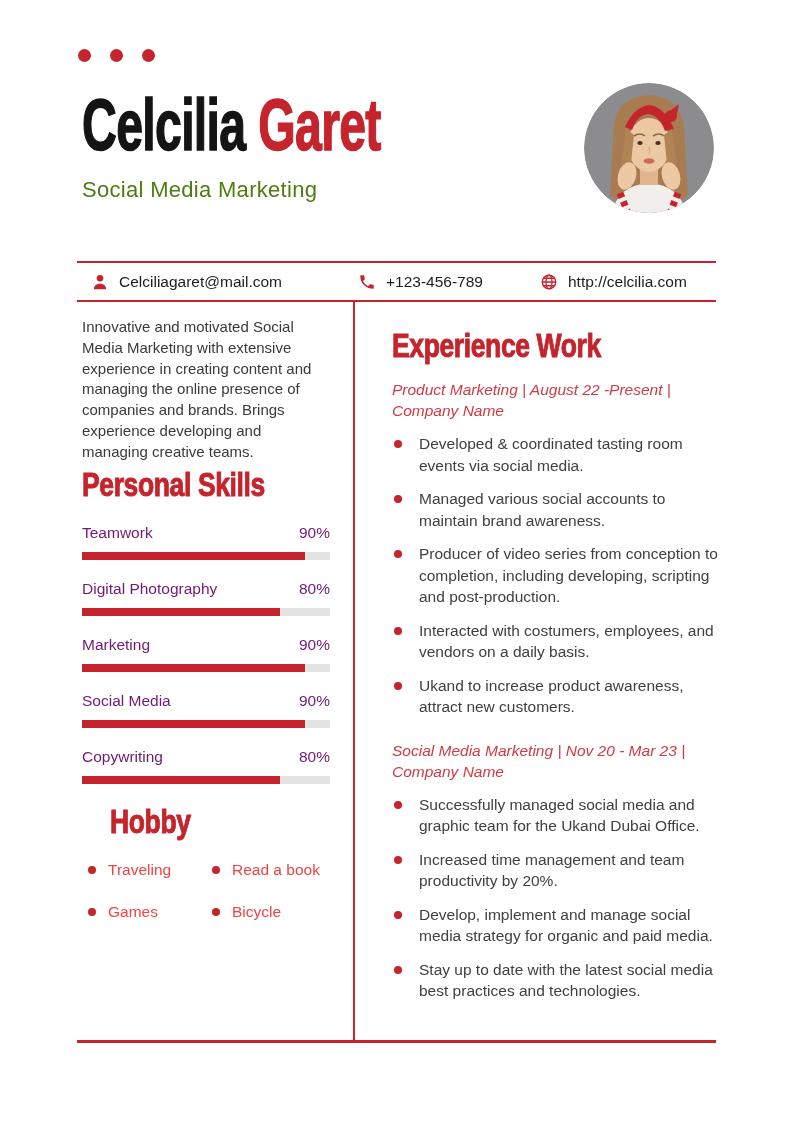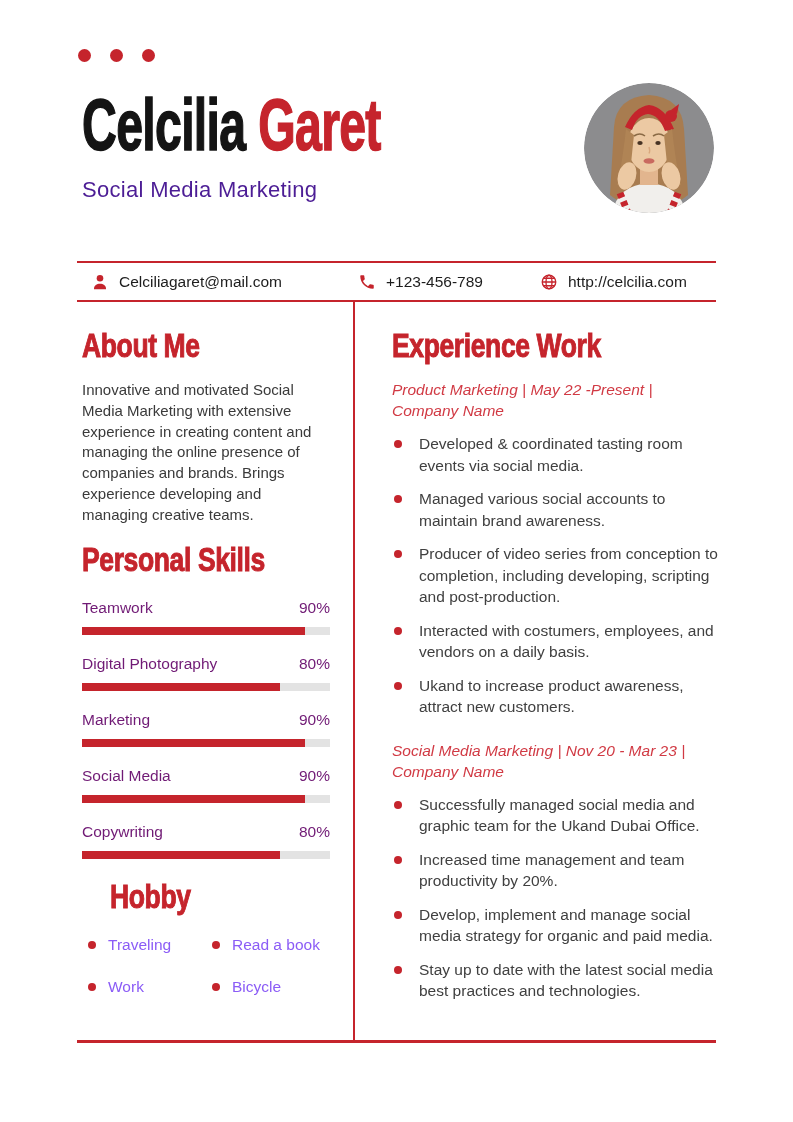--- a/index.html
+++ b/index.html
@@ -19,7 +19,7 @@
   .condensed { display:inline-block; transform:scaleX(0.66); transform-origin:left center;
     -webkit-text-stroke:1.5px currentColor; }
   .name-last { color:#c5242c; }
-  .subtitle { margin-top:16px; font-size:22px; color:#4c1d95; letter-spacing:0.3px; }
+  .subtitle { margin-top:16px; font-size:22px; color:#4d7c0f; letter-spacing:0.3px; }
 
   .photo { position:absolute; top:83px; left:584px; width:130px; height:130px;
     border-radius:50%; overflow:hidden; }

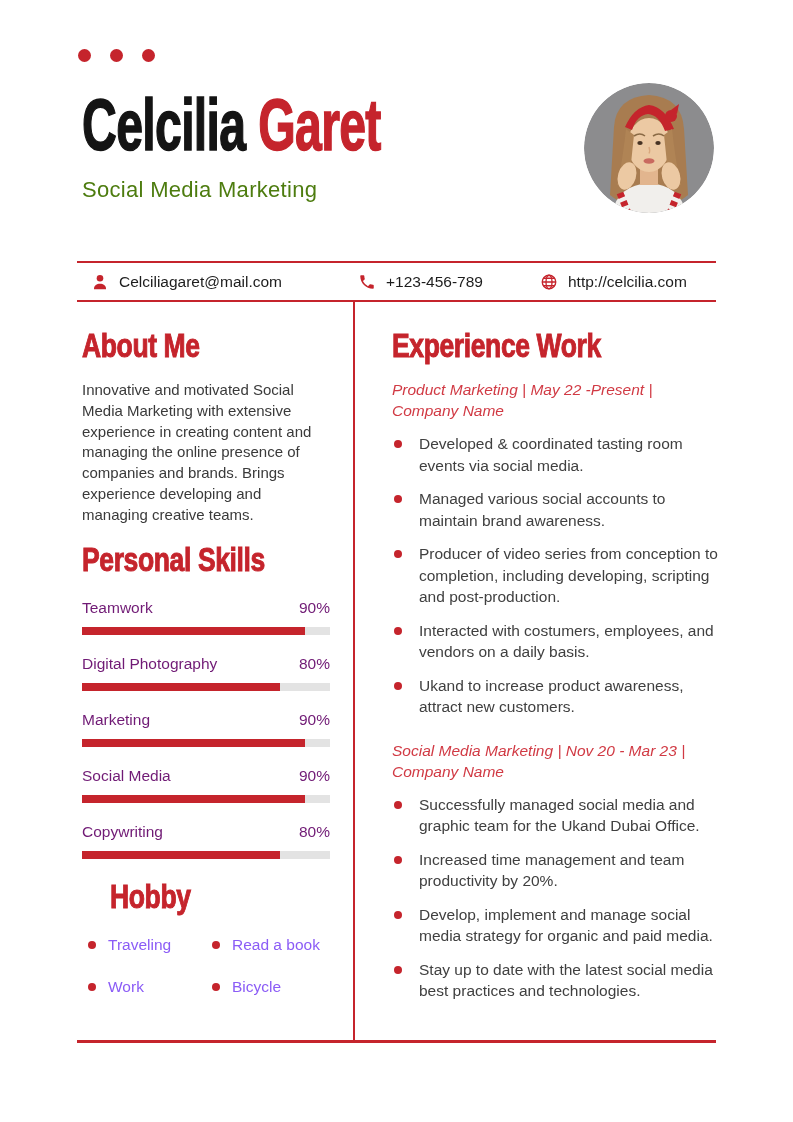--- a/index.html
+++ b/index.html
@@ -139,7 +139,6 @@
   <div class="main">
 
     <div class="col-left">
-      <h2 class="section-title mt-top"><span class="condensed">About Me</span></h2>
       <p class="about-text">Innovative and motivated Social Media Marketing with extensive experience in creating content and managing the online presence of companies and brands. Brings experience developing and managing creative teams.</p>
 
       <h2 class="section-title skills-title"><span class="condensed">Personal Skills</span></h2>

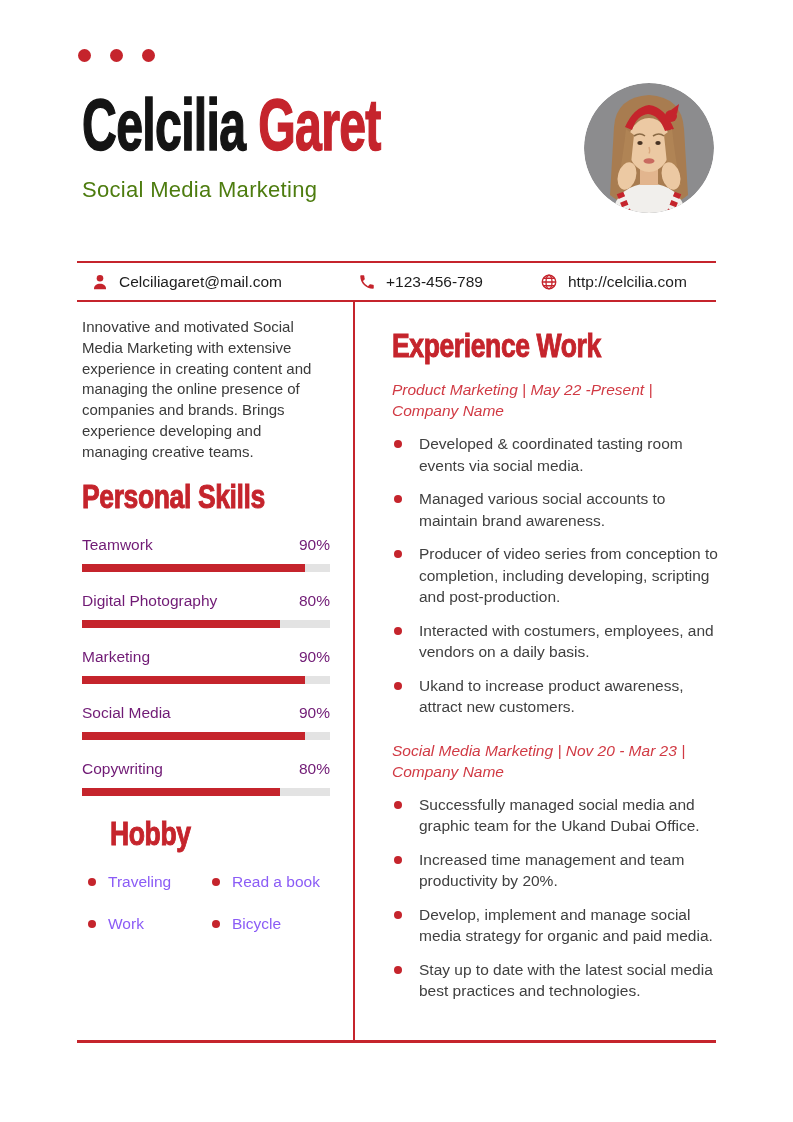--- a/index.html
+++ b/index.html
@@ -213,7 +213,7 @@
     <div class="col-right">
       <h2 class="section-title mt-top"><span class="condensed">Experience Work</span></h2>
 
-      <div class="job-head">Product Marketing | May 22 -Present | Company Name</div>
+      <div class="job-head">Product Marketing | August 22 -Present | Company Name</div>
       <ul class="job-list">
         <li><span class="bullet-dot li-dot"></span><span>Developed &amp; coordinated tasting room events via social media.</span></li>
         <li><span class="bullet-dot li-dot"></span><span>Managed various social accounts to maintain brand awareness.</span></li>

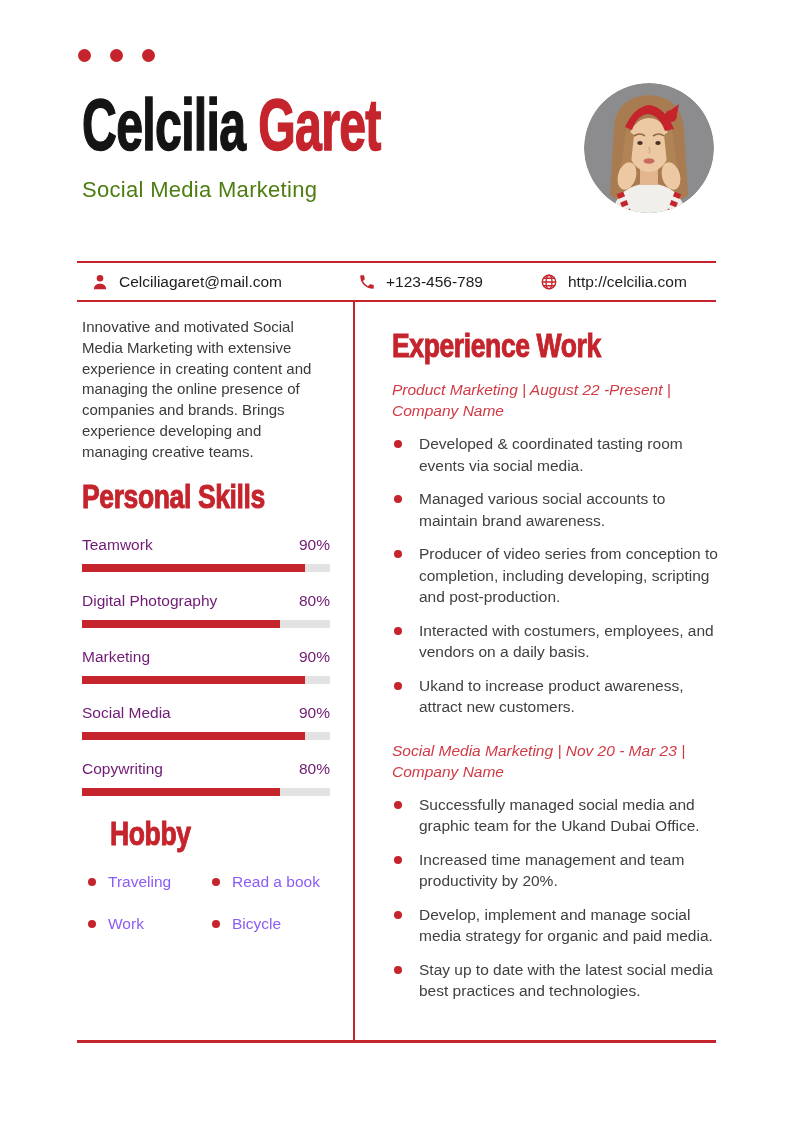--- a/index.html
+++ b/index.html
@@ -45,7 +45,7 @@
 
   .about-text { margin-top:15px; width:232px; font-size:15px; line-height:20.8px; color:#3a3a3a; }
 
-  .skills-title { margin-top:14px; }
+  .skills-title { margin-top:2px; }
   .skill { margin-top:19px; width:248px; }
   .skill-row { display:flex; justify-content:space-between; font-size:15.5px; color:#701a75; line-height:20px; }
   .skill-bar { margin-top:9px; height:8px; background:#e3e3e3; }

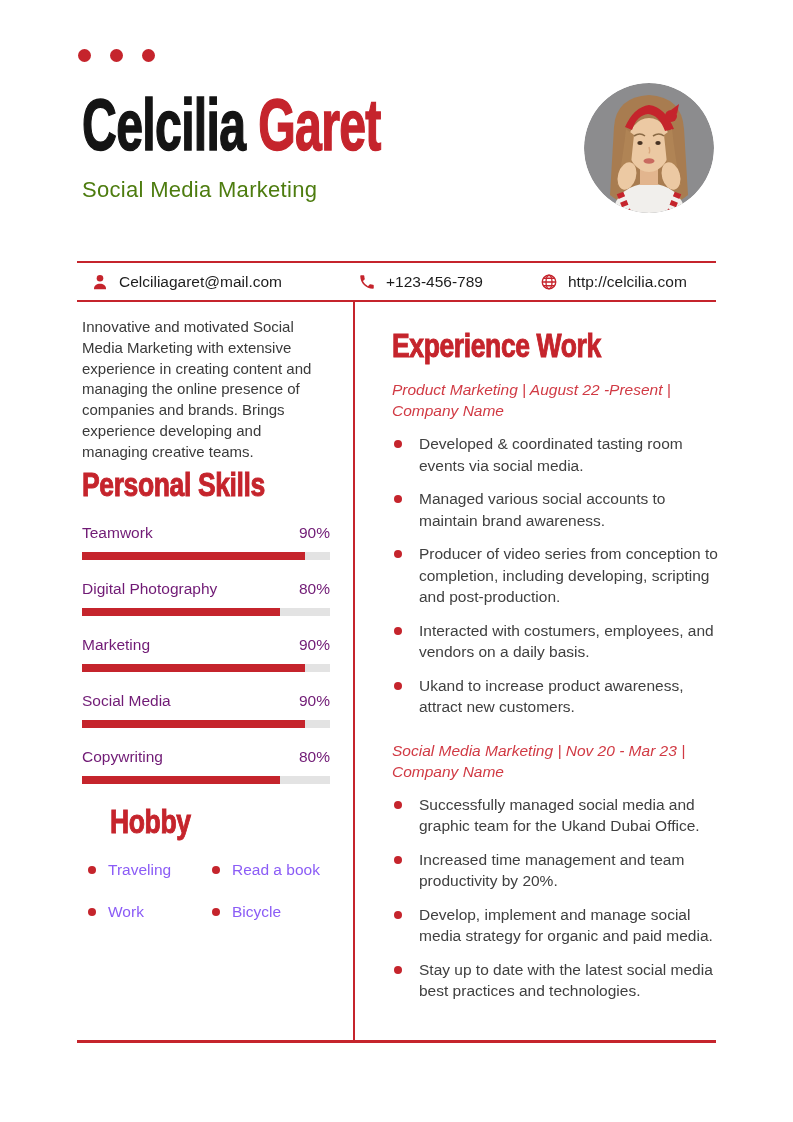--- a/index.html
+++ b/index.html
@@ -54,7 +54,7 @@
   .hobby-title { margin-top:18px;margin-left:28px; }
   .hobby-grid { margin-top:20px; display:grid; grid-template-columns:124px 1fr; row-gap:24px; }
   .hobby-item { display:flex; align-items:center; gap:12px; padding-left:6px;
-    font-size:15.5px; color:#8b5cf6; }
+    font-size:15.5px; color:#ef4444; }
   .bullet-dot { width:8px; height:8px; border-radius:50%; background:#c5242c; flex:0 0 8px; }
 
   .job-head { margin-top:14px; width:320px; font-style:italic; font-size:15.5px;

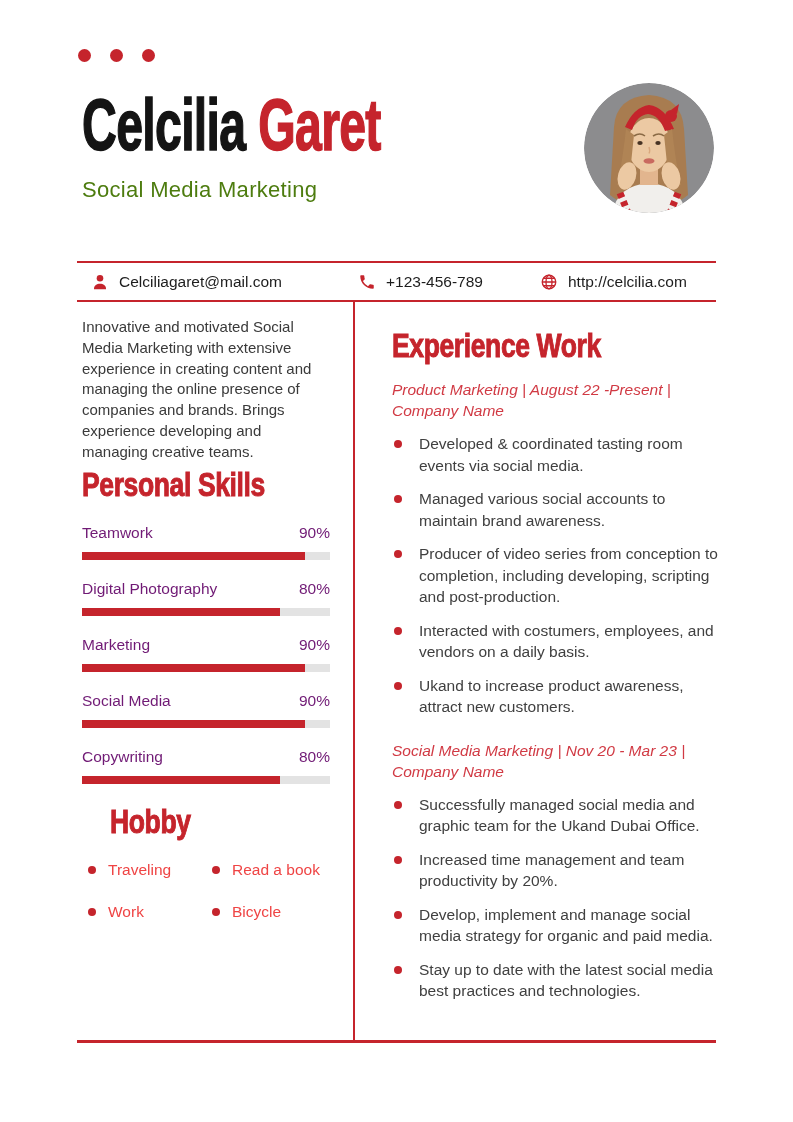--- a/index.html
+++ b/index.html
@@ -201,7 +201,7 @@
           </div>
         <div class="hobby-item">
             <span class="bullet-dot"></span>
-            <span>Work</span>
+            <span>Games</span>
           </div>
         <div class="hobby-item">
             <span class="bullet-dot"></span>

